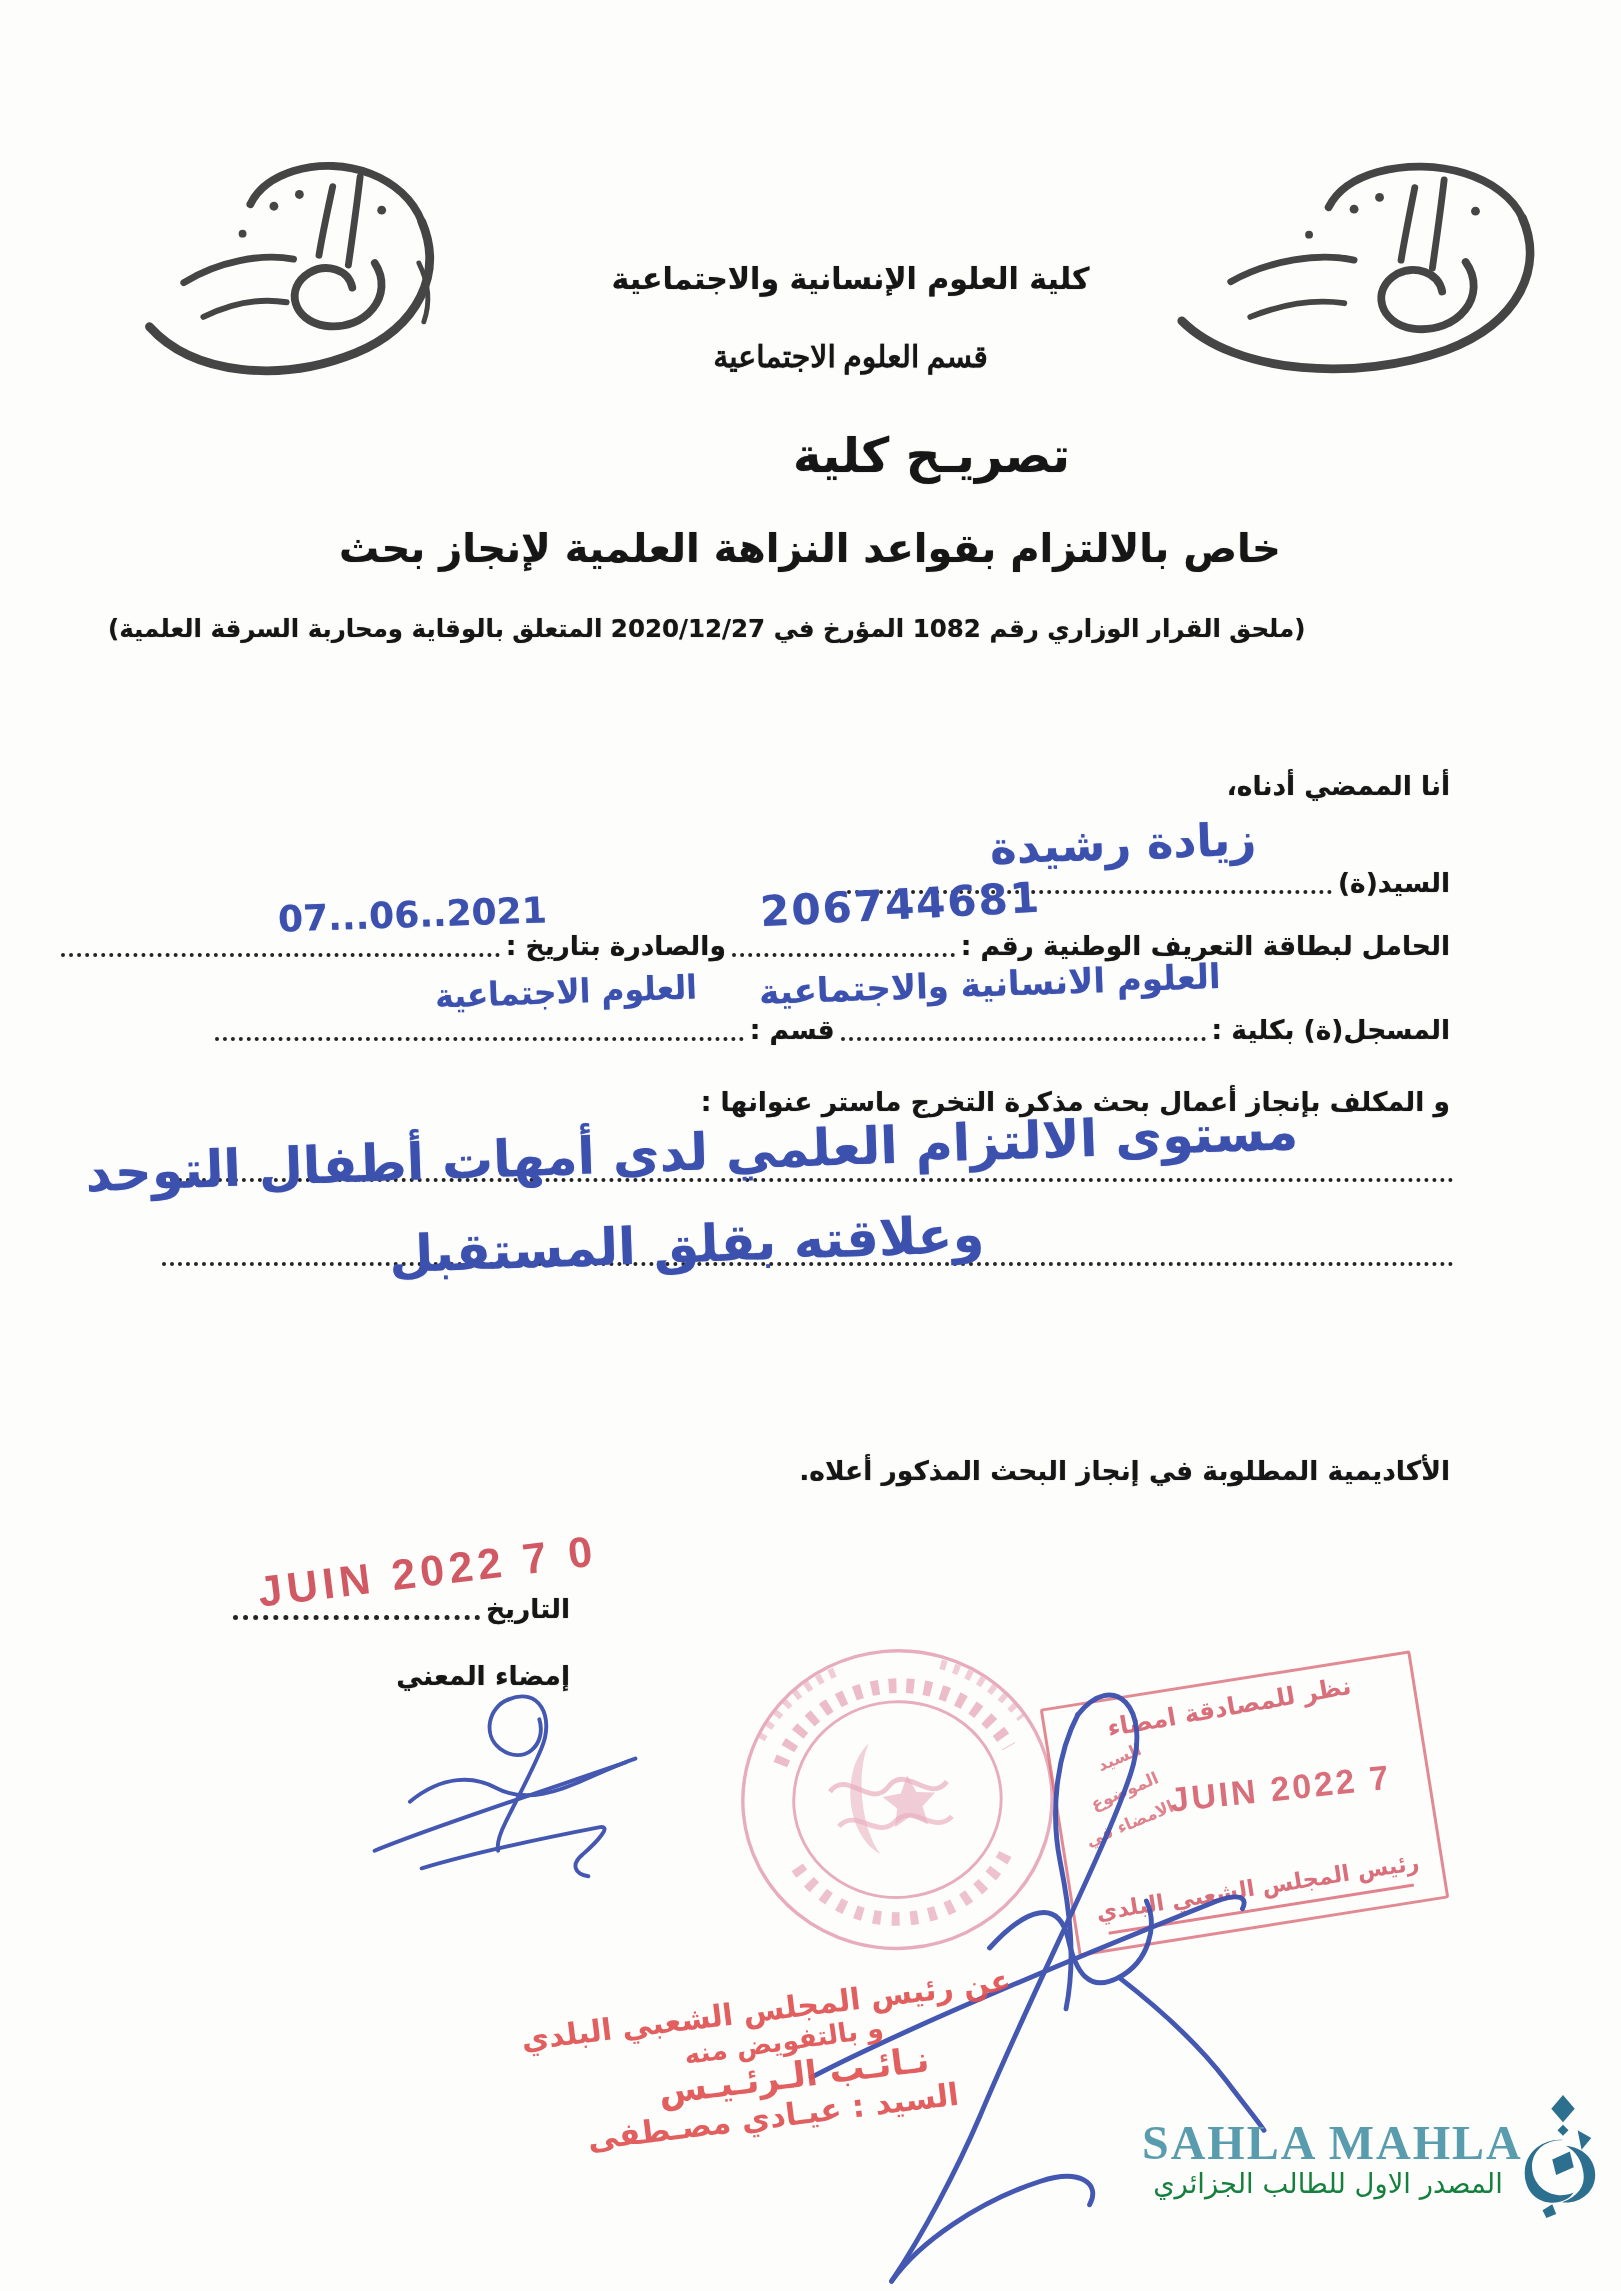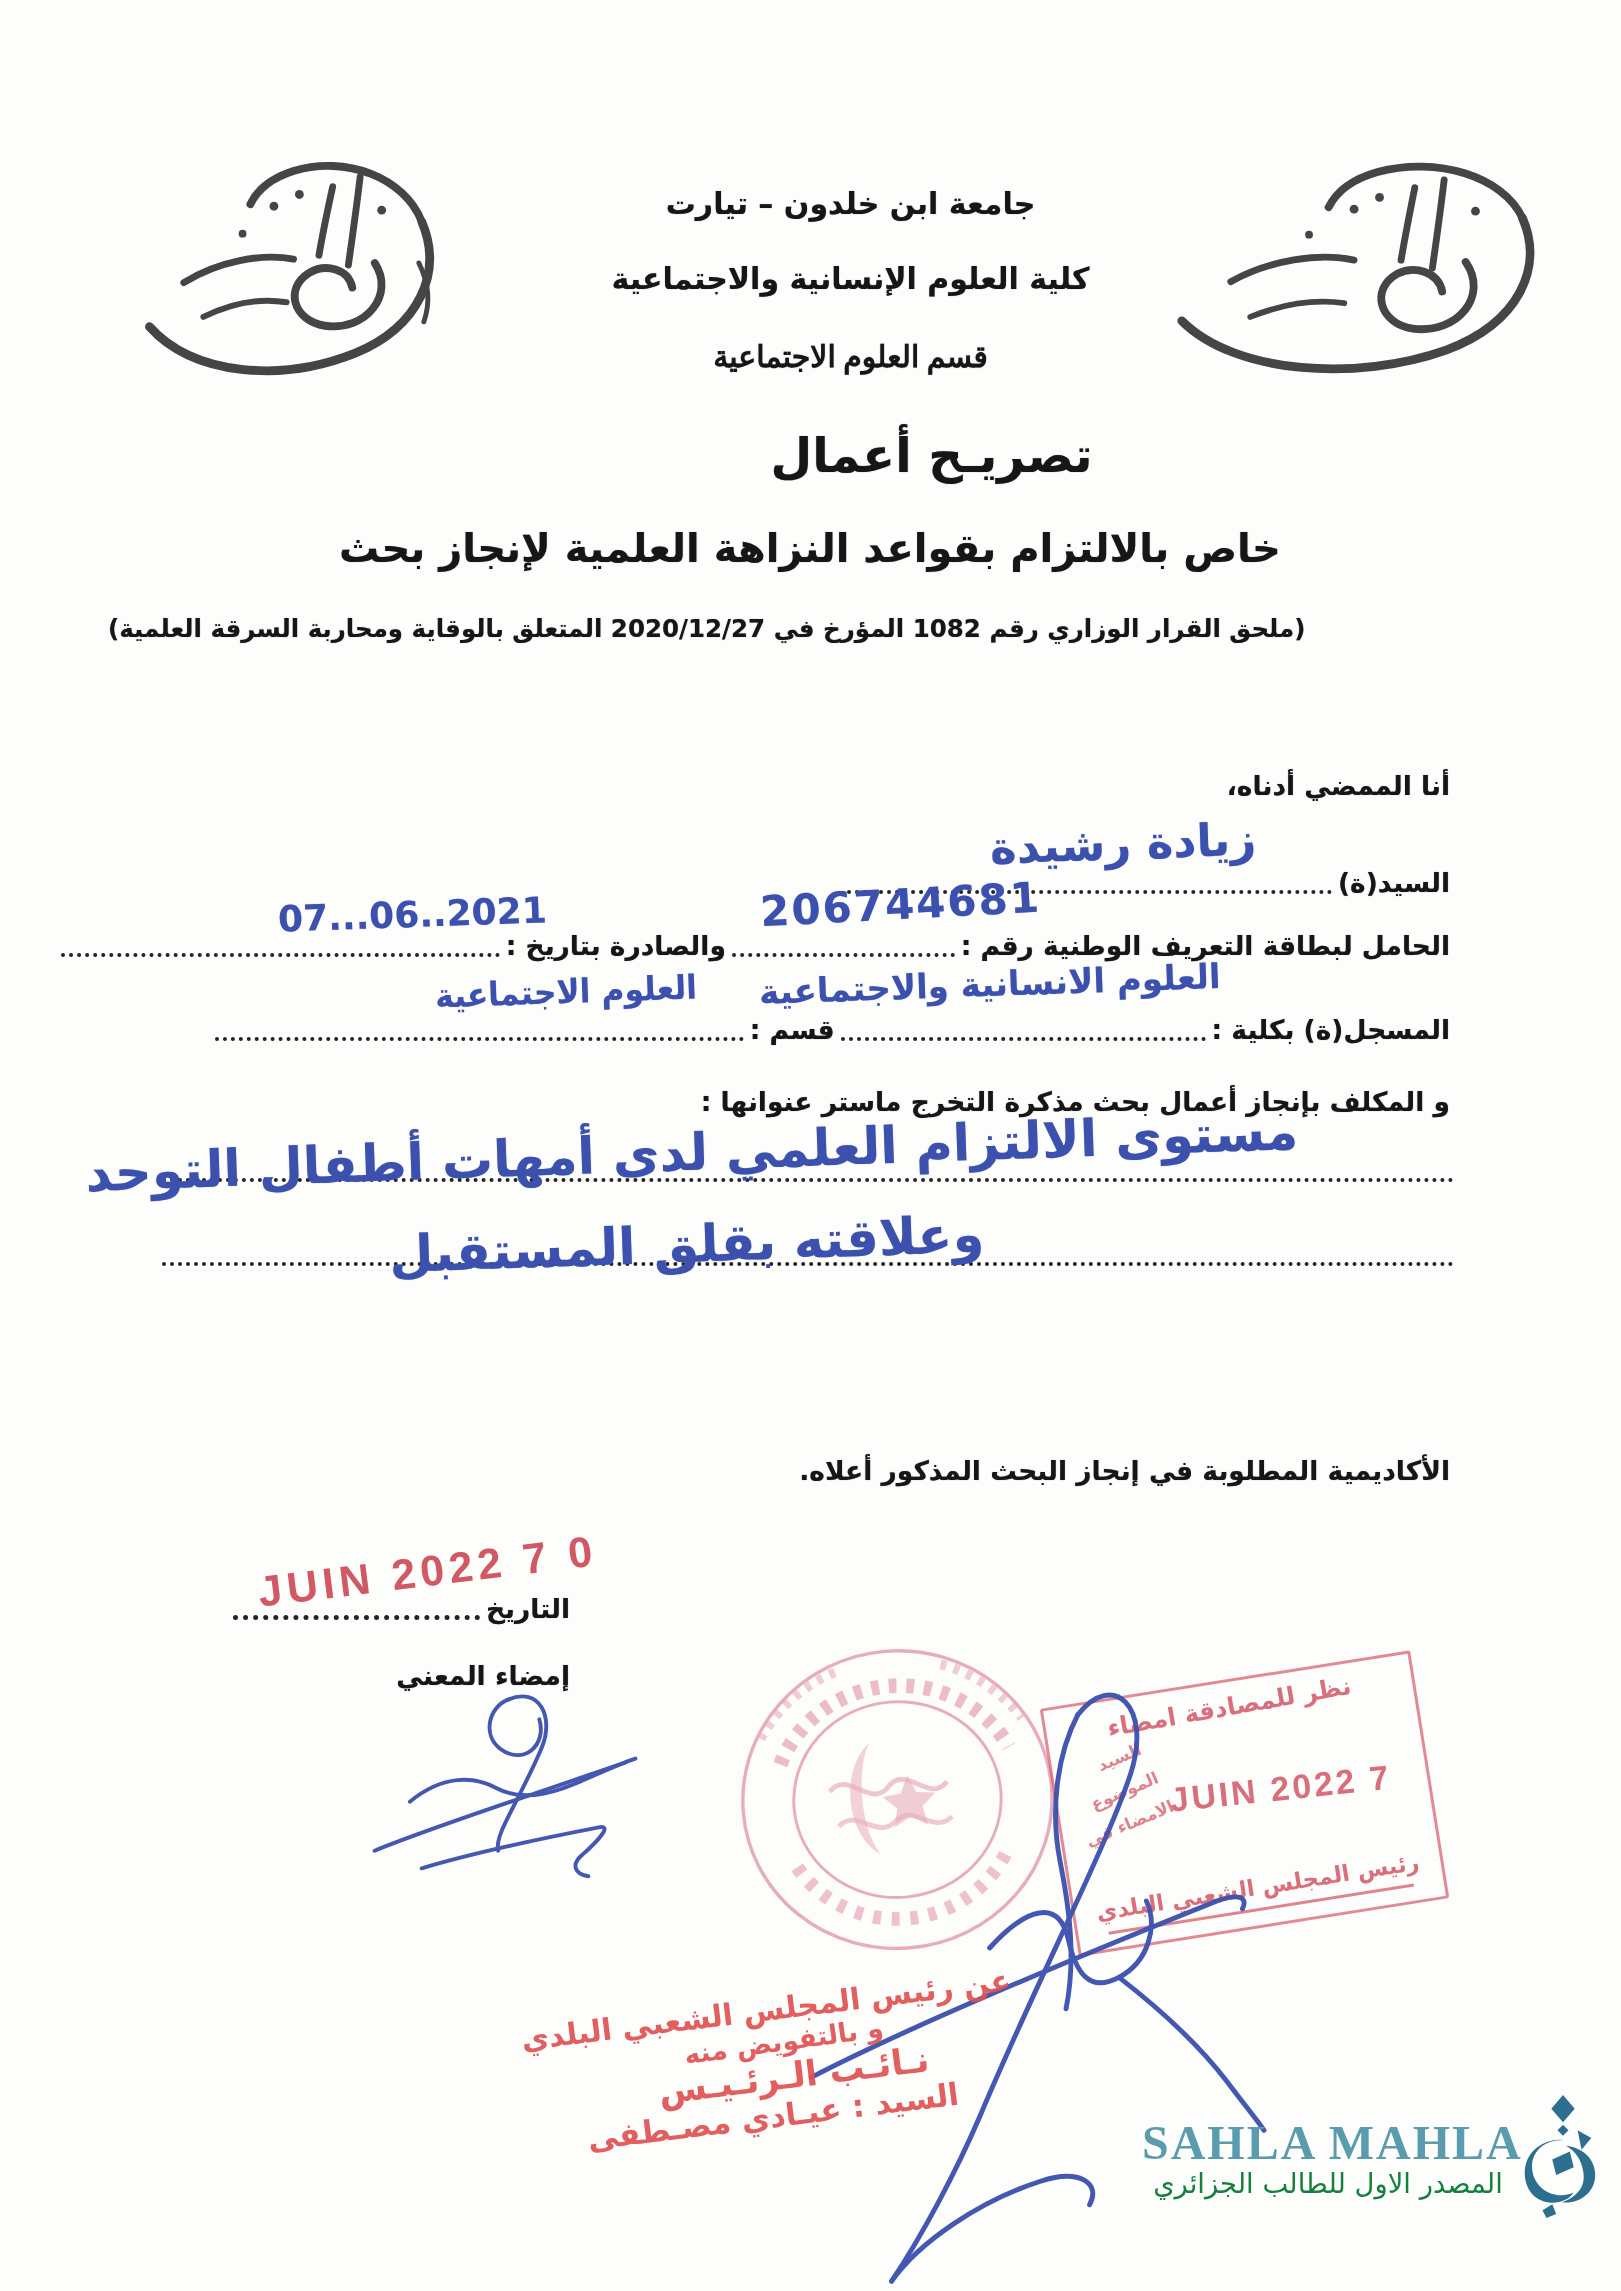--- a/index.html
+++ b/index.html
@@ -108,7 +108,6 @@
     </g>
   </svg>
 
-  <div class="hdr-line printed" style="top:186px;">جامعة ابن خلدون – تيارت</div>
   <div class="hdr-line printed" style="top:261px;">كلية العلوم الإنسانية والاجتماعية</div>
   <div class="hdr-line printed" style="top:339px;font-family:Liberation Serif, serif;">قسم العلوم الاجتماعية</div>
 

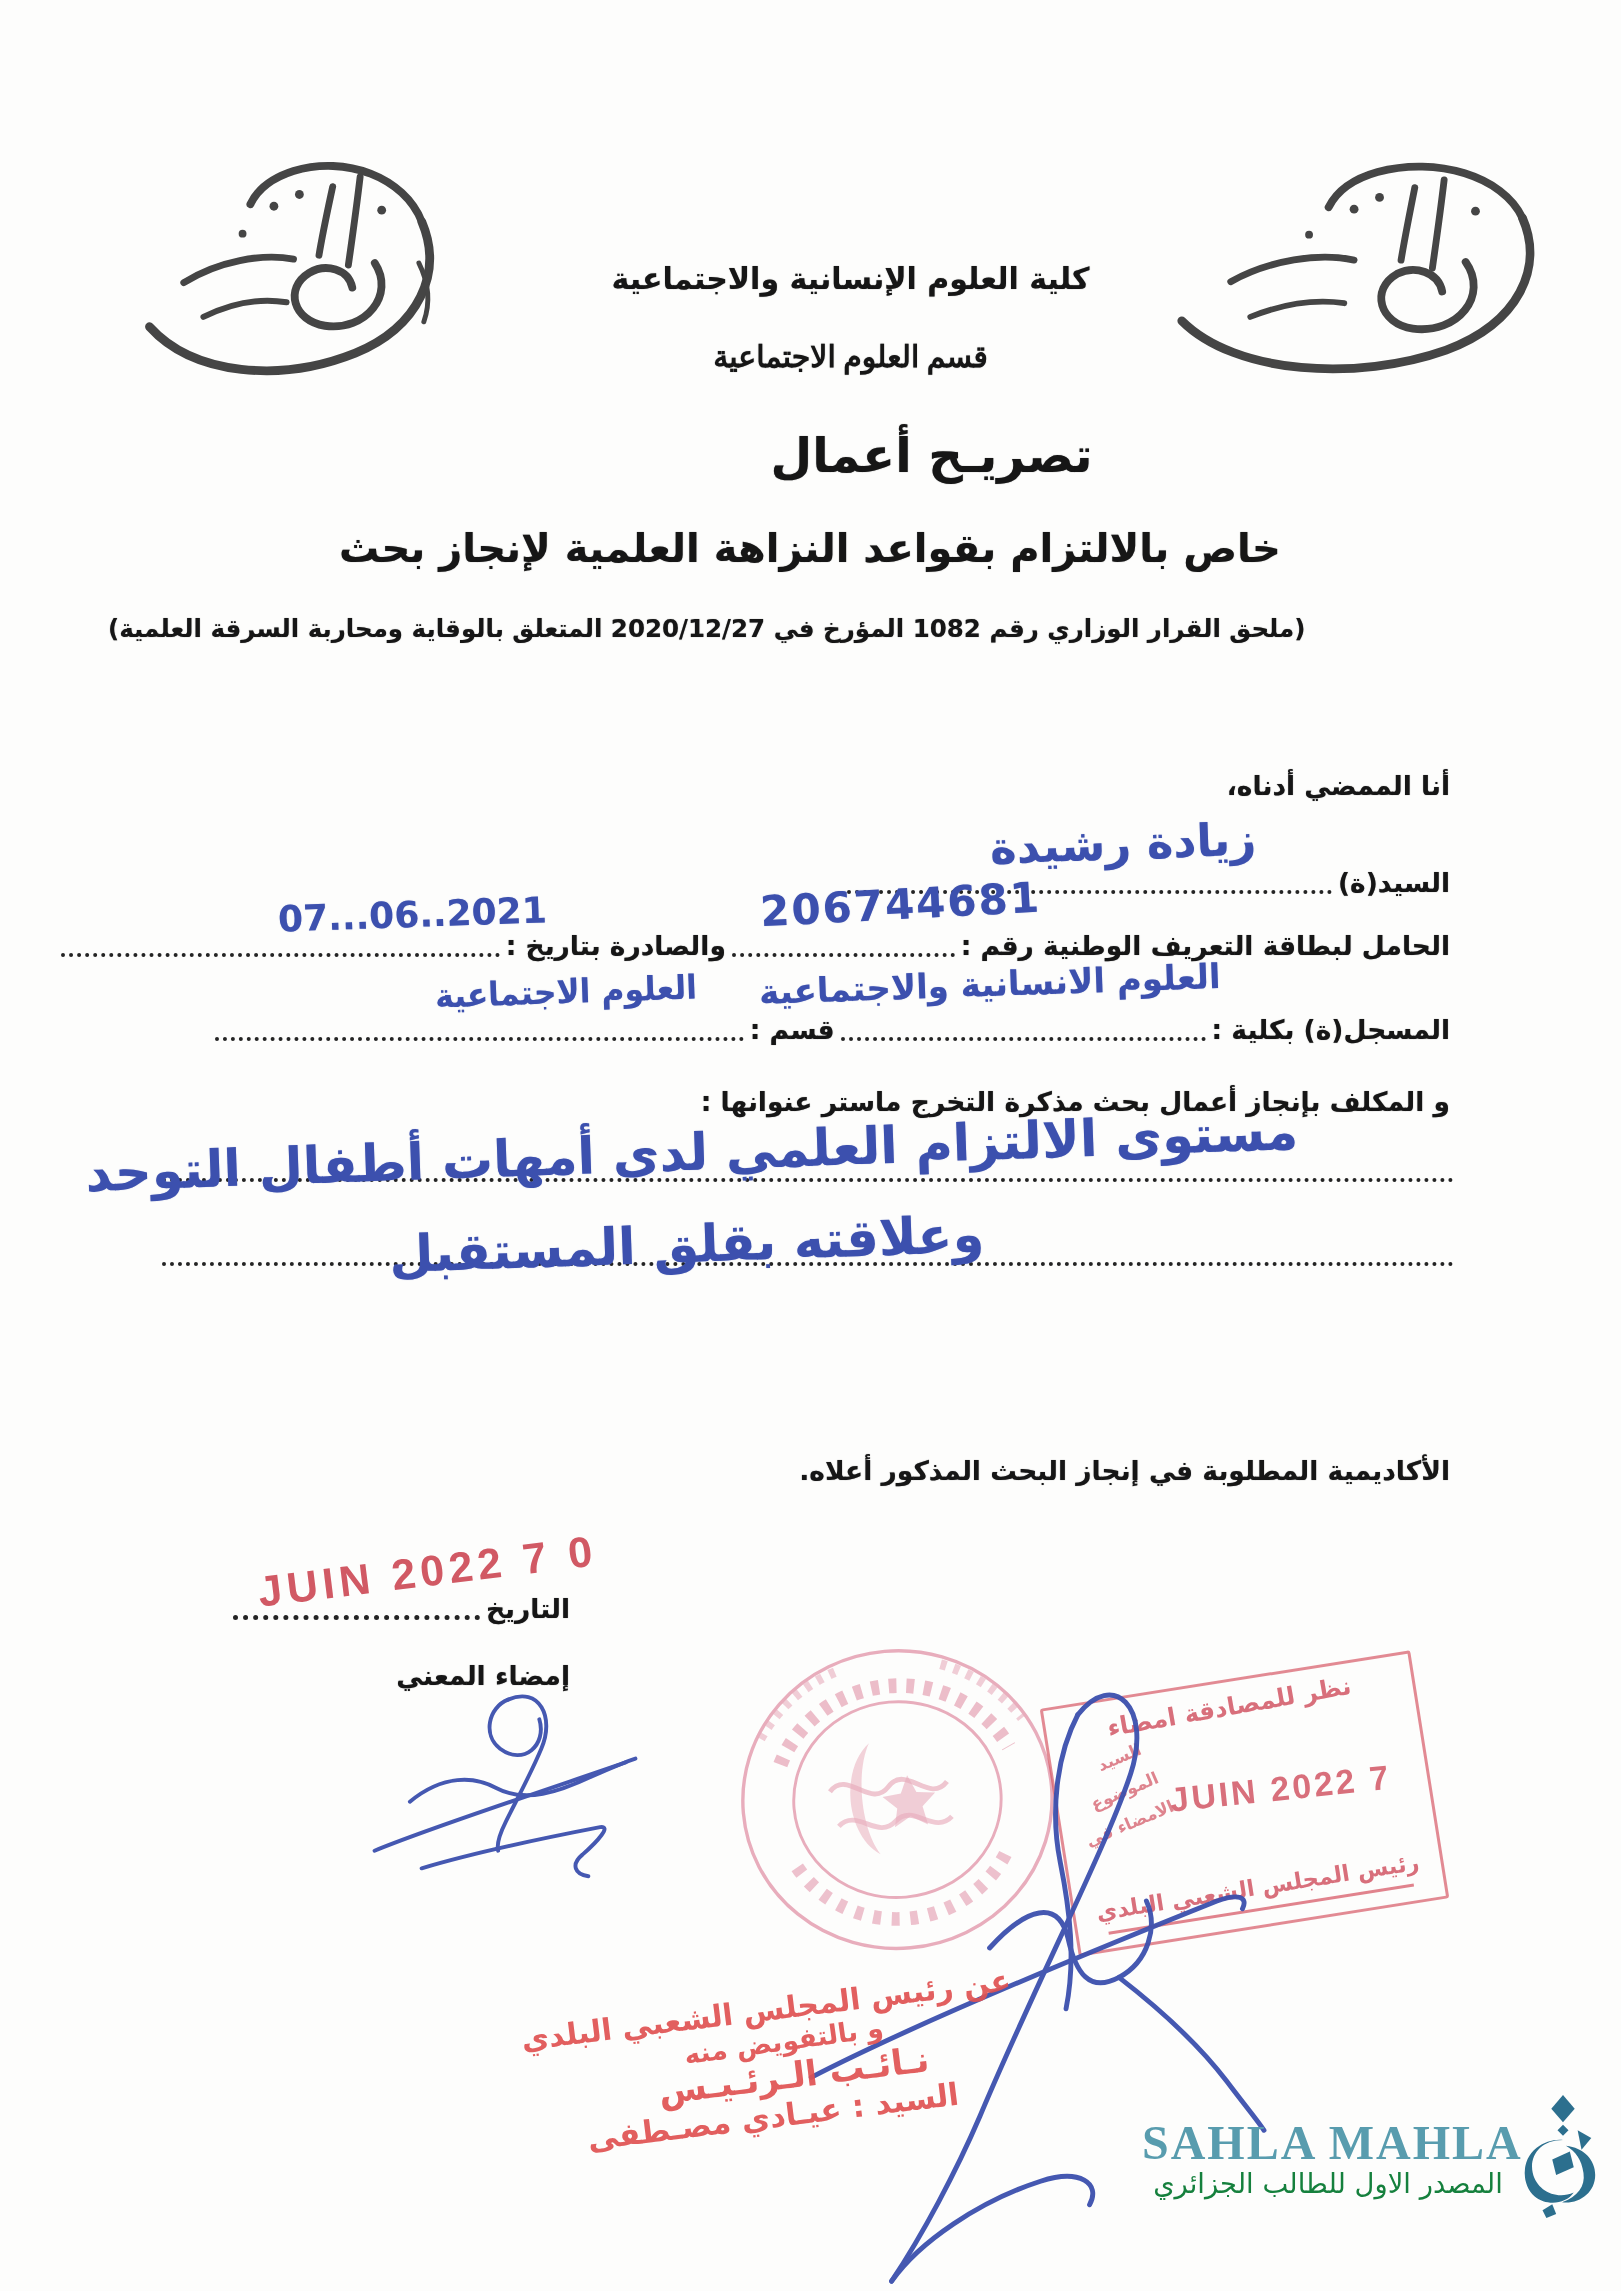--- a/index.html
+++ b/index.html
@@ -111,7 +111,7 @@
   <div class="hdr-line printed" style="top:261px;">كلية العلوم الإنسانية والاجتماعية</div>
   <div class="hdr-line printed" style="top:339px;font-family:Liberation Serif, serif;">قسم العلوم الاجتماعية</div>
 
-  <div class="title printed" style="top:427px;">تصريـح أعمال</div>
+  <div class="title printed" style="top:427px;">تصريـح كلية</div>
   <div class="subtitle printed" style="top:525px;">خاص بالالتزام بقواعد النزاهة العلمية لإنجاز بحث</div>
   <div class="refnote printed" style="top:614px;">(ملحق القرار الوزاري رقم 1082 المؤرخ في 2020/12/27 المتعلق بالوقاية ومحاربة السرقة العلمية)</div>
 

